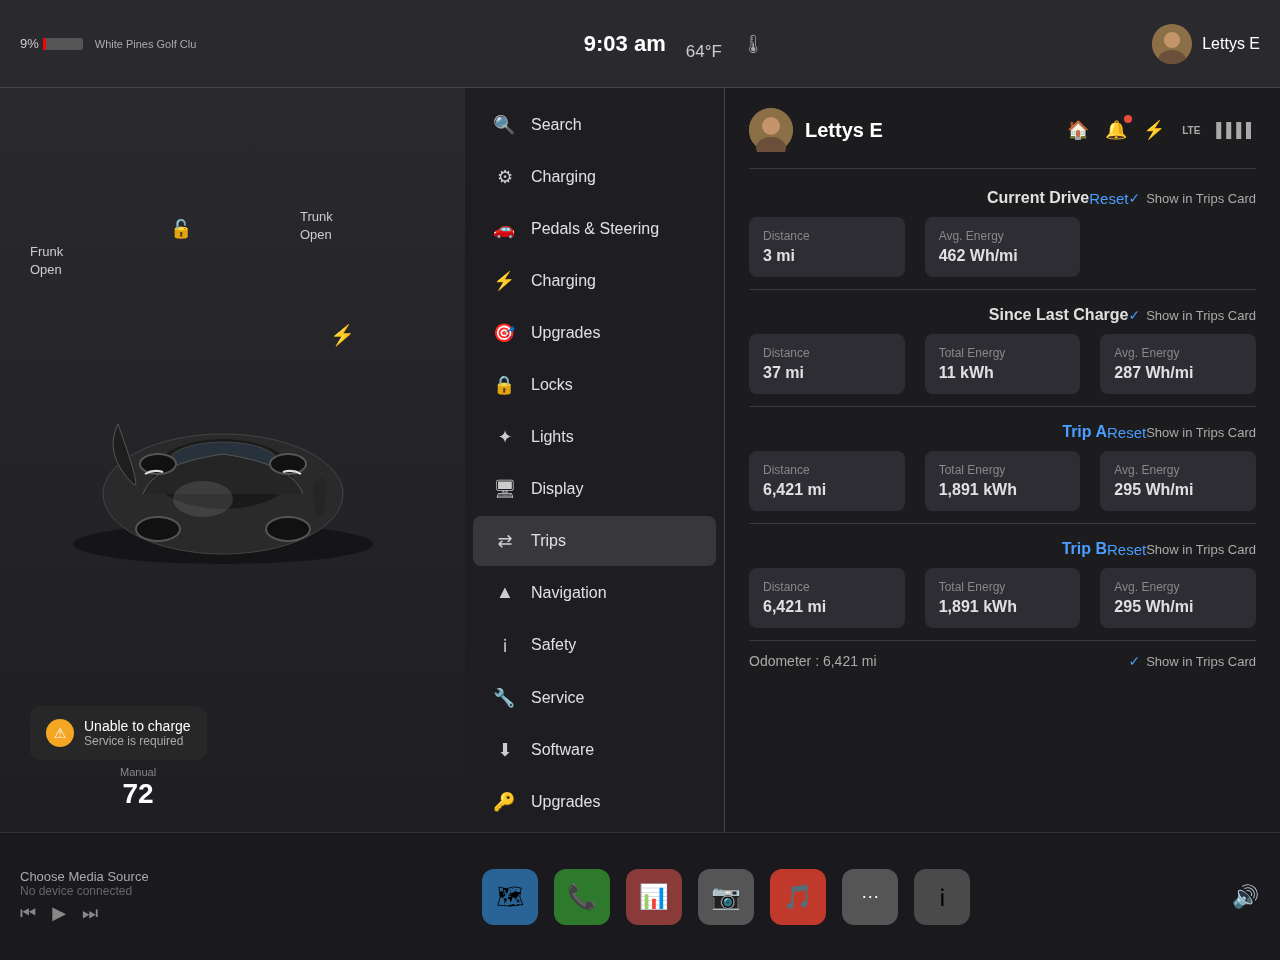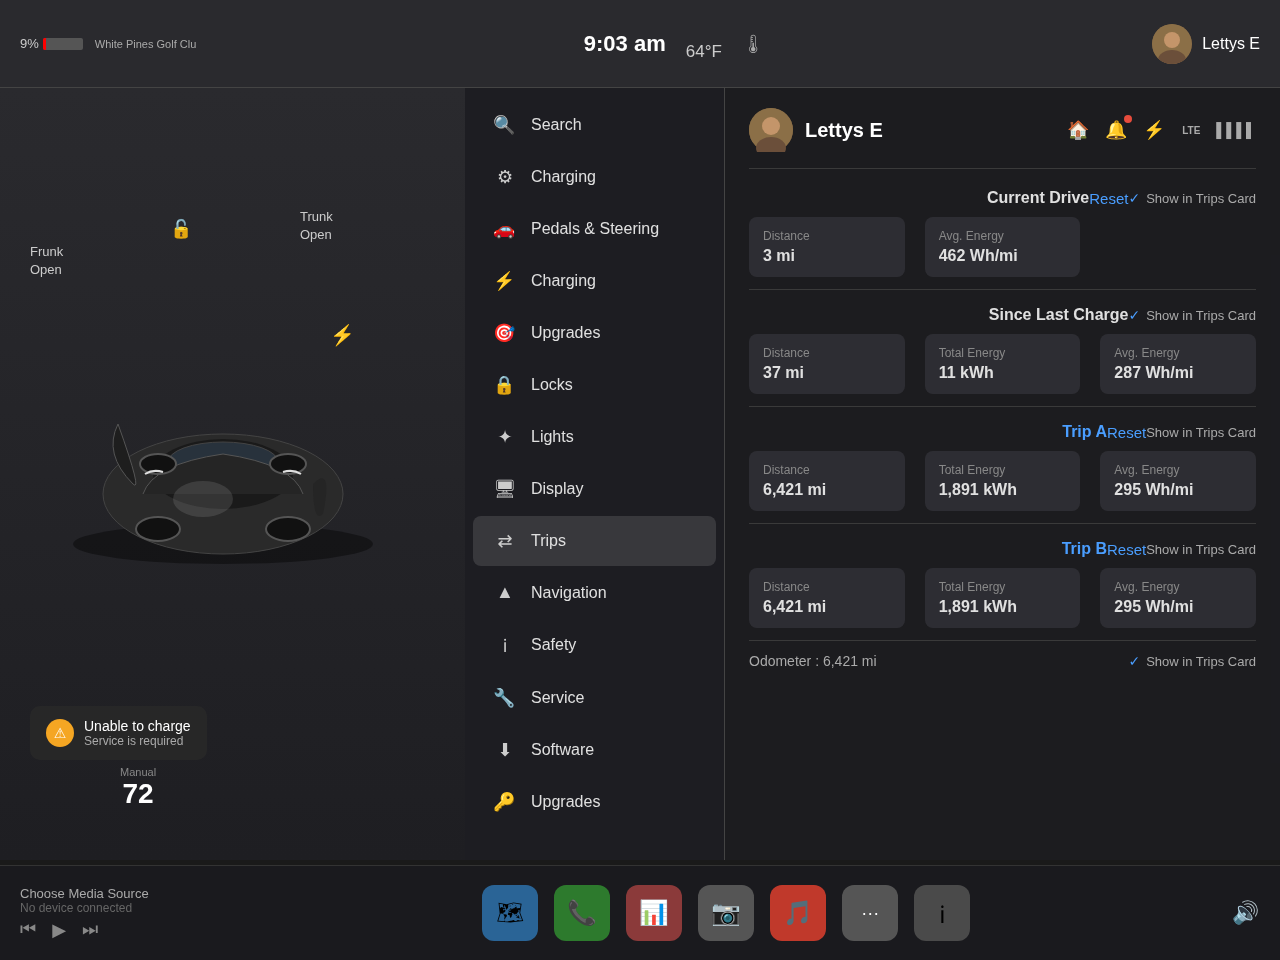--- a/index.html
+++ b/index.html
@@ -365,7 +365,7 @@
       bottom: 0;
       left: 0;
       right: 0;
-      height: 95px;
+      height: 128px;
       background: #1a1a1e;
       border-top: 1px solid #333;
       display: flex;

